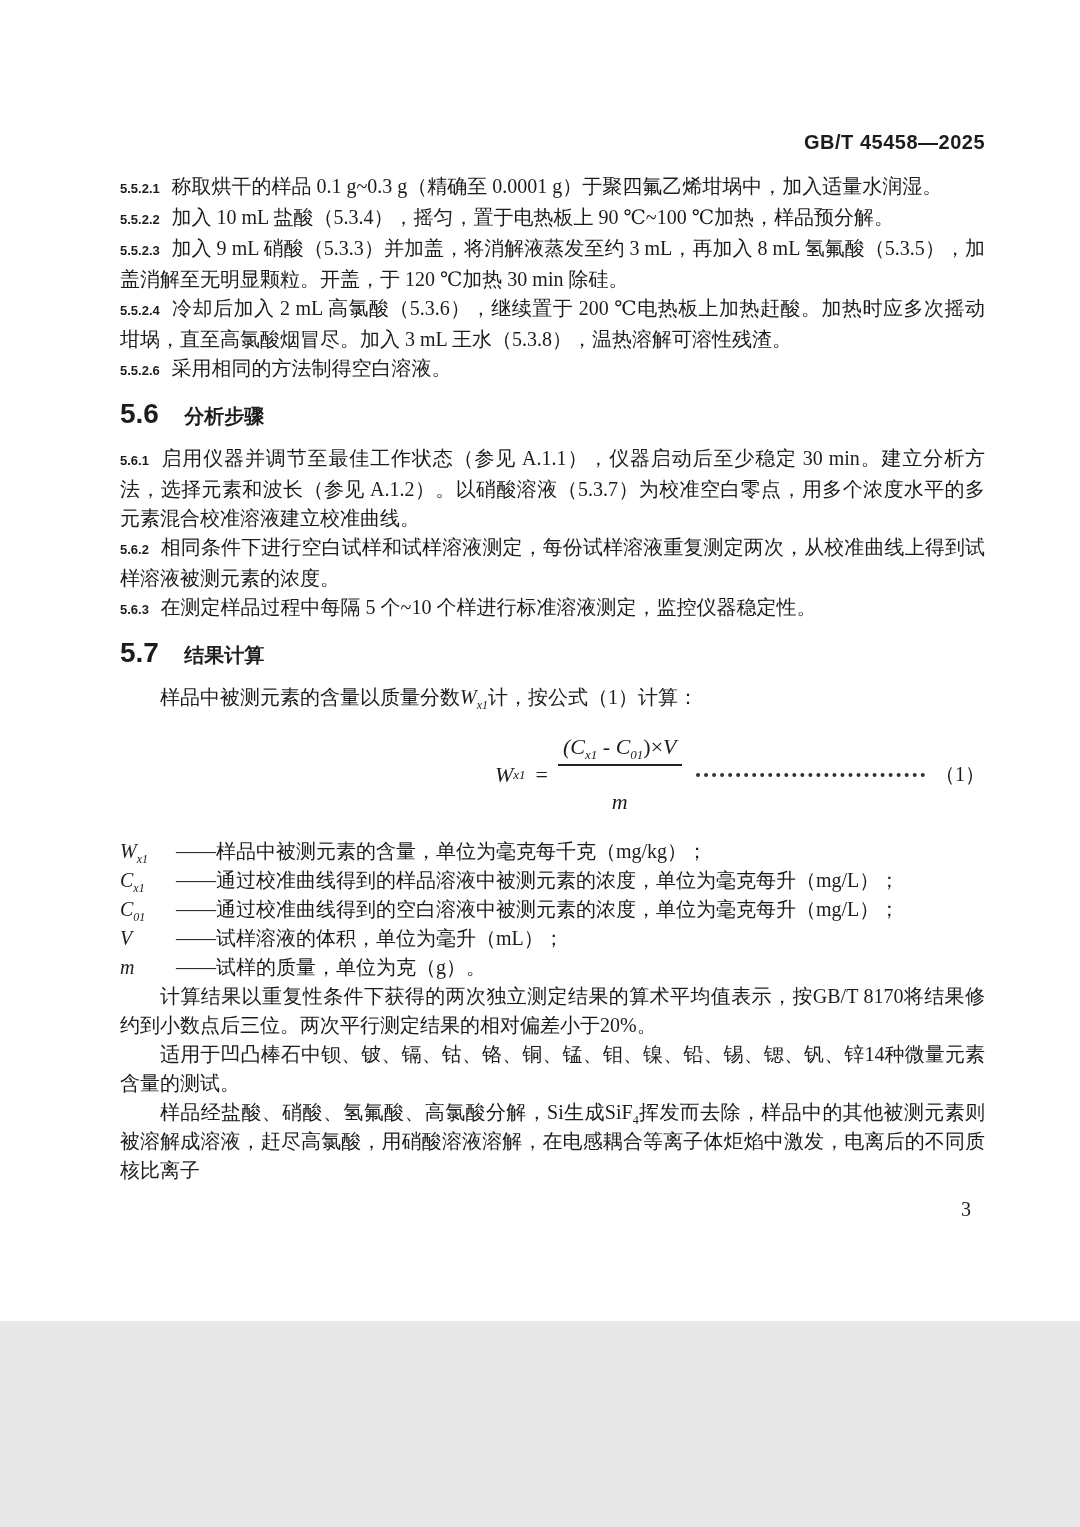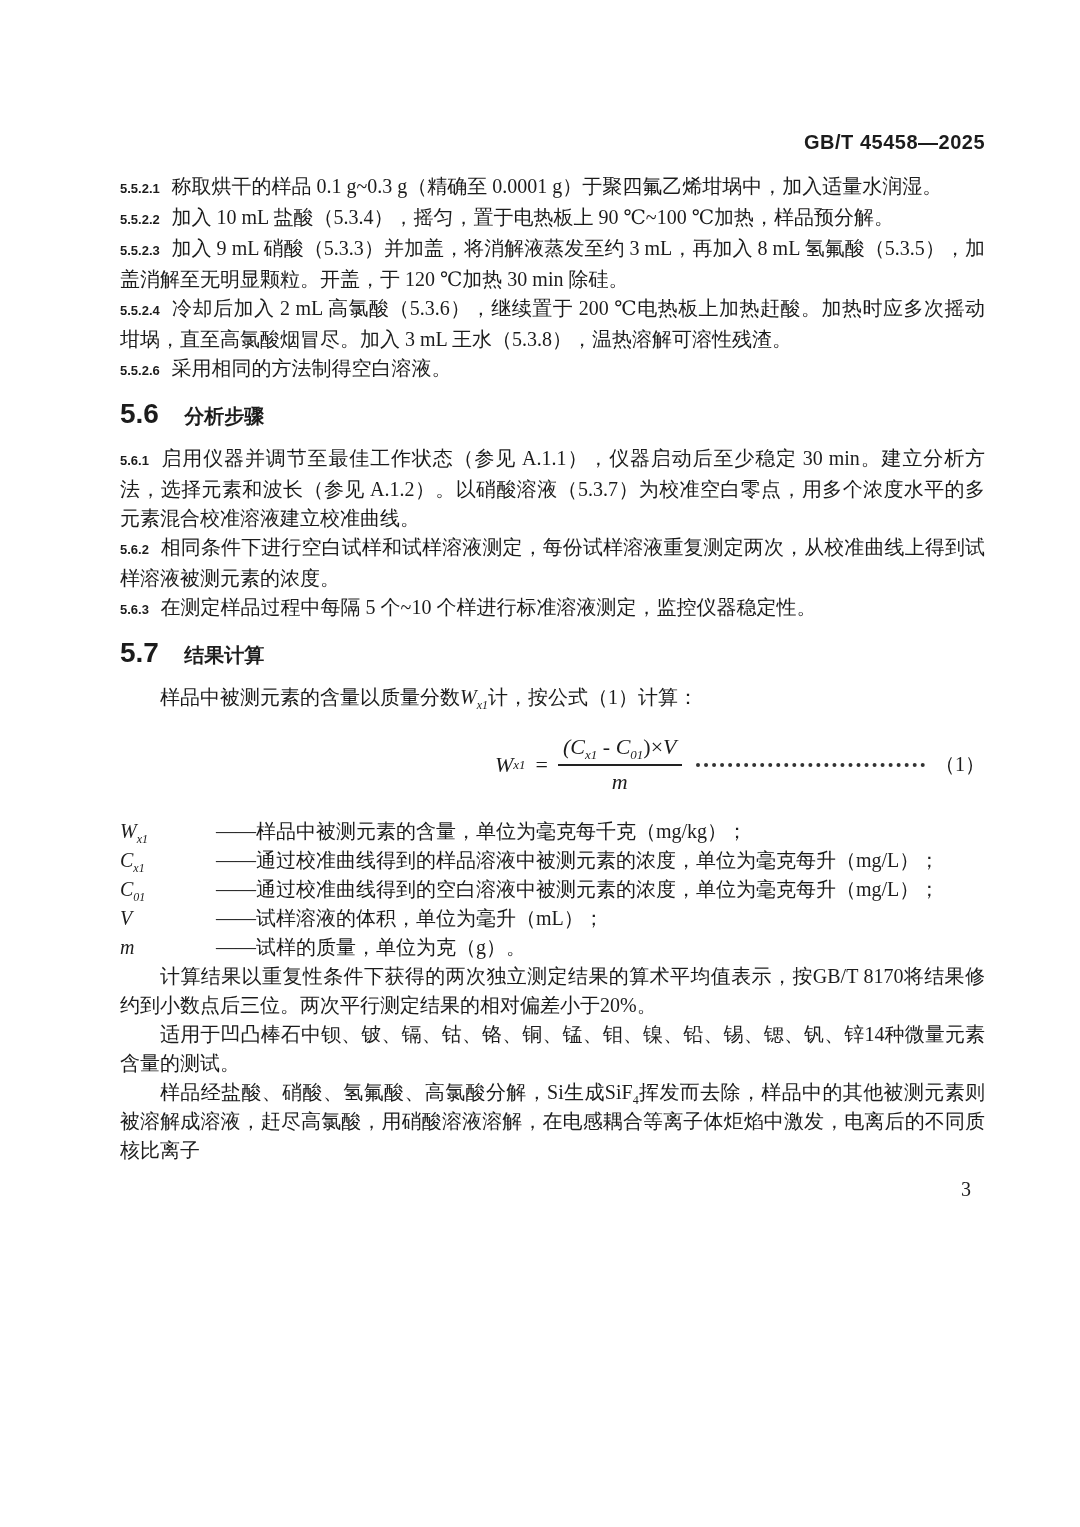--- a/index.html
+++ b/index.html
@@ -4,7 +4,7 @@
 <style>
   html,body{margin:0;padding:0;background:#e8e8e8;}
   .page{
-    width:1080px;height:1527px;background:#ffffff;box-sizing:border-box;
+    width:1080px;height:1321px;background:#ffffff;box-sizing:border-box;
     padding:130px 95px 0 120px;position:relative;overflow:hidden;
     font-family:"Liberation Serif","DejaVu Serif",serif;
     font-size:20px;line-height:29px;color:#1c1c1c;

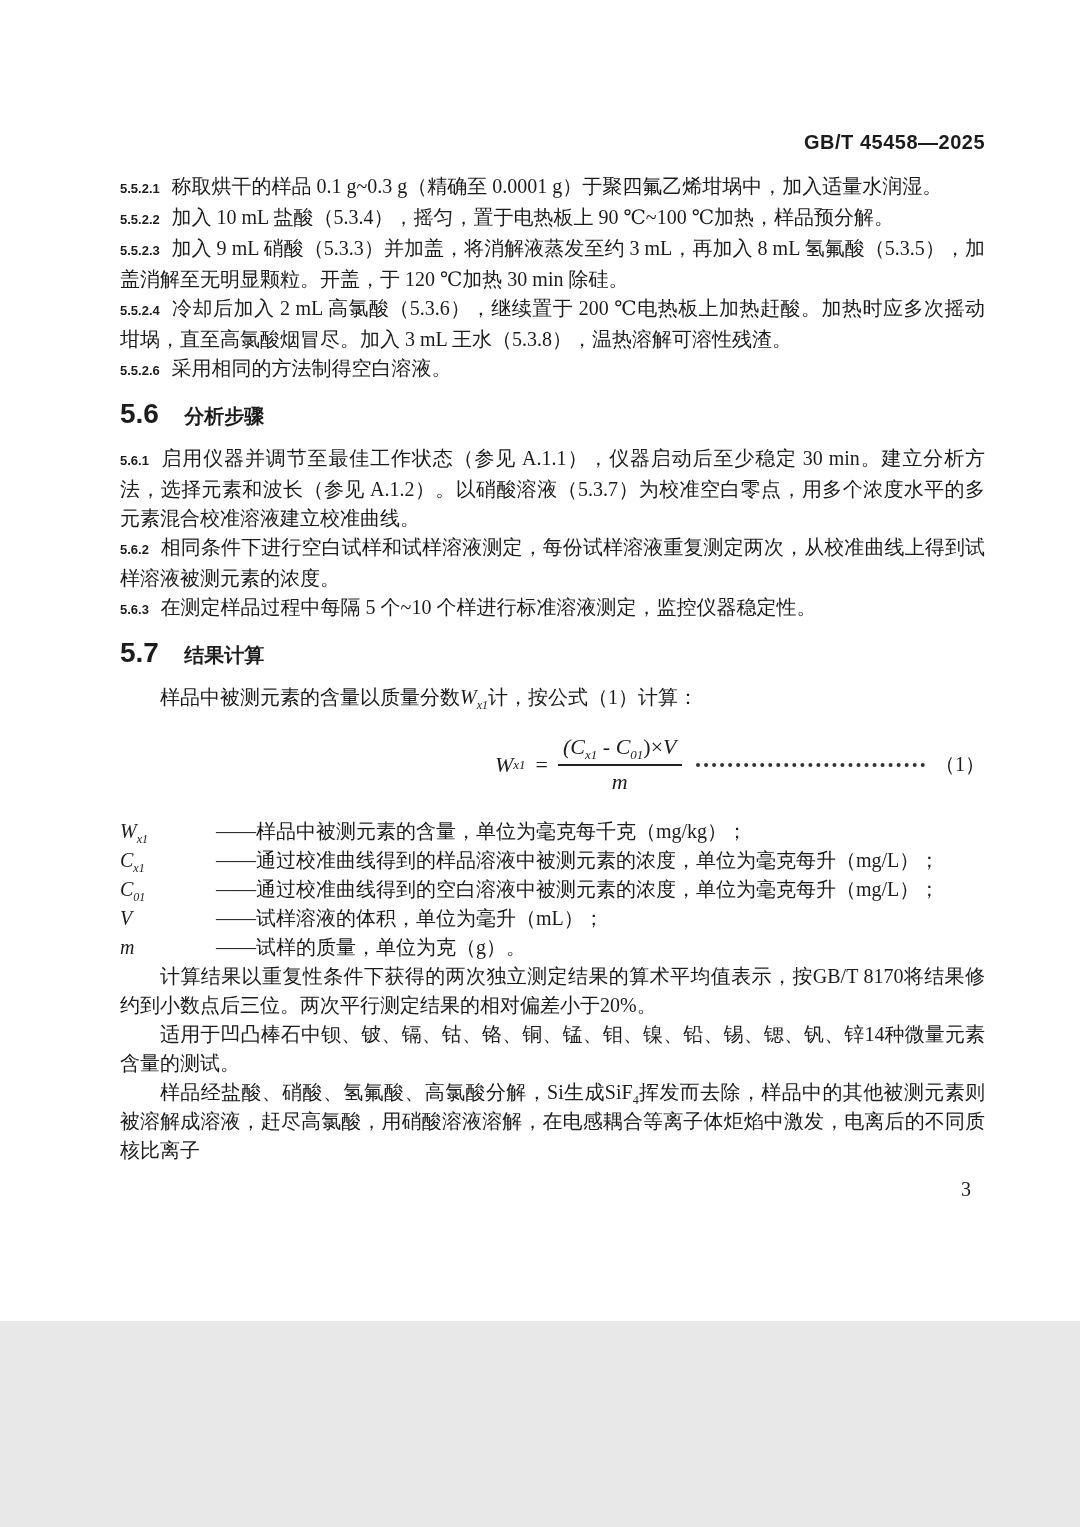--- a/index.html
+++ b/index.html
@@ -25,7 +25,7 @@
   .f-spacer{width:375px;flex-shrink:0;}
   .expr{display:inline-flex;align-items:center;font-style:italic;font-size:22px;line-height:26px;}
   .eq{margin:0 10px;font-style:normal;}
-  .frac{display:inline-flex;flex-direction:column;align-items:center;}
+  .frac{display:inline-flex;flex-direction:column;align-items:center;gap:20px;}
   .fnum{border-bottom:2px solid #222;padding:0 5px 4px;white-space:nowrap;}
   .fden{padding-top:3px;}
   .expr sub{font-size:13px;}

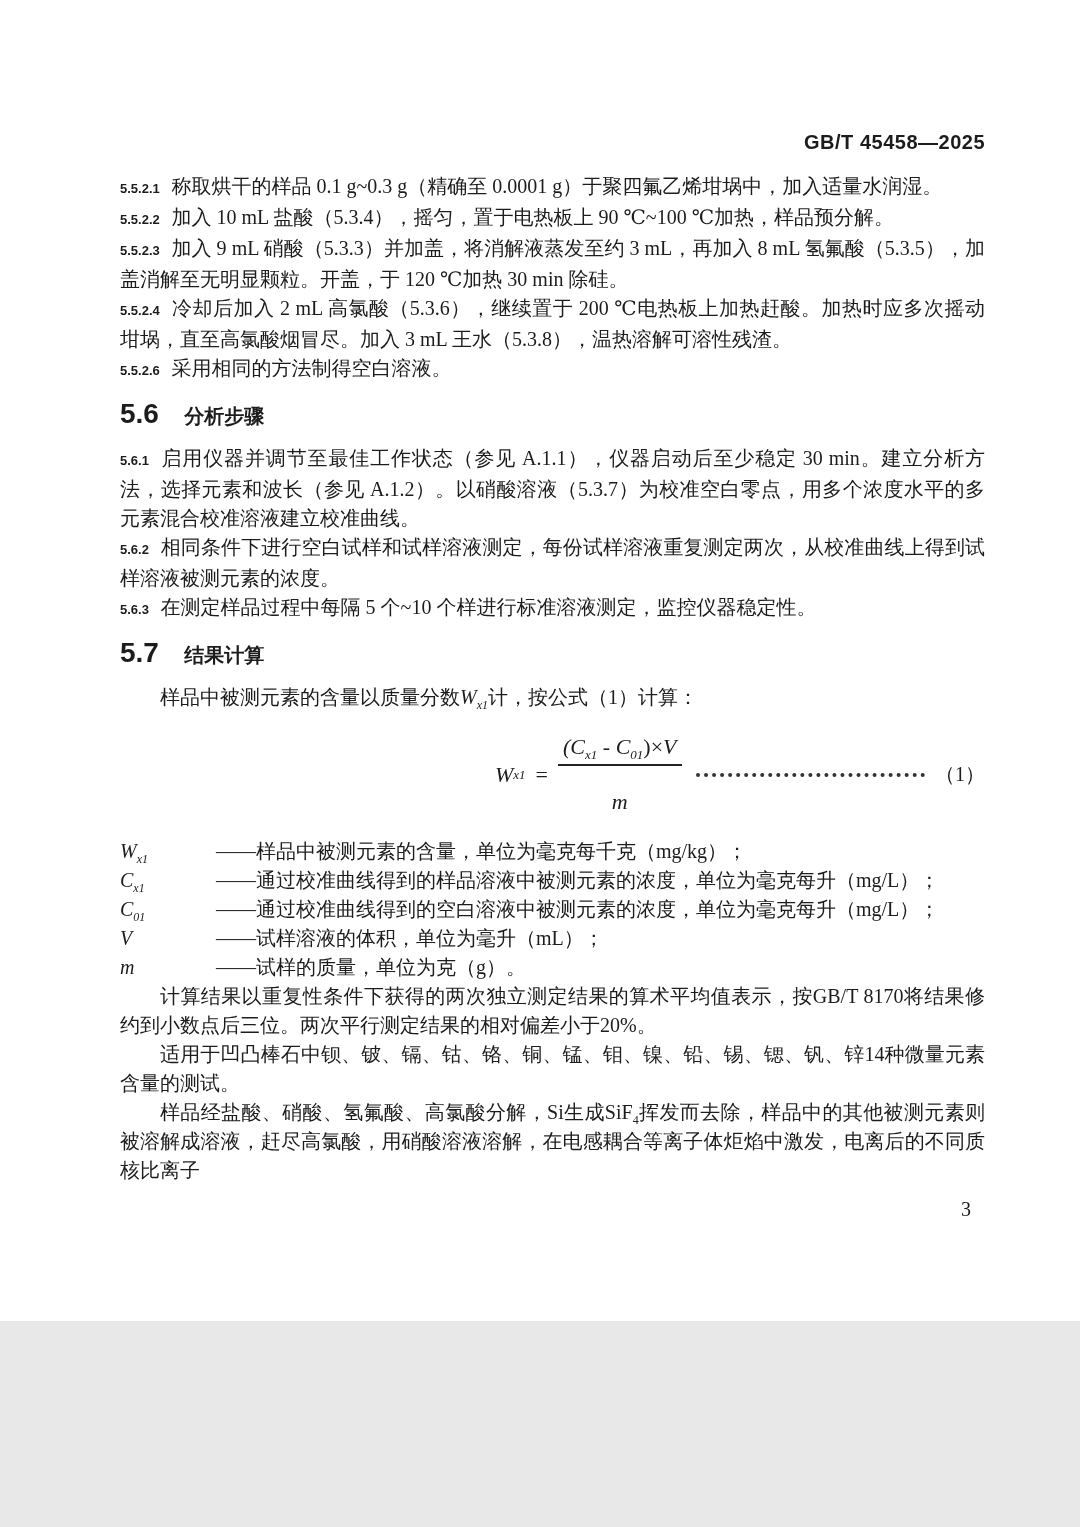--- a/index.html
+++ b/index.html
@@ -32,7 +32,7 @@
   .dots{flex:1;border-bottom:4px dotted #333;height:0;margin:0 10px 0 14px;}
   .flabel{font-size:20px;flex-shrink:0;}
   
-  .def{display:flex;line-height:29px;gap:40px;}
+  .def{display:flex;line-height:29px;}
   .dsym{width:56px;flex-shrink:0;font-style:italic;}
   .ddesc{flex:1;text-align:justify;}
   .where{margin:0;}

